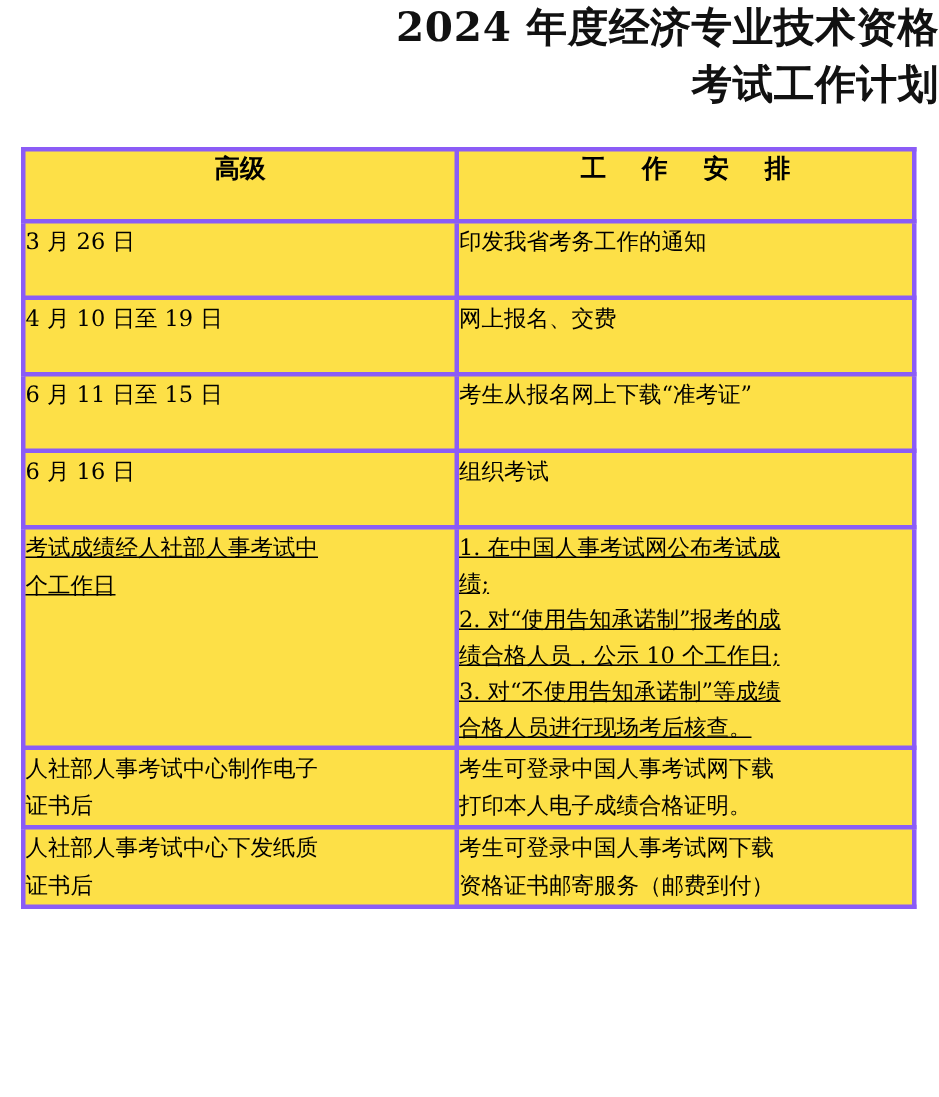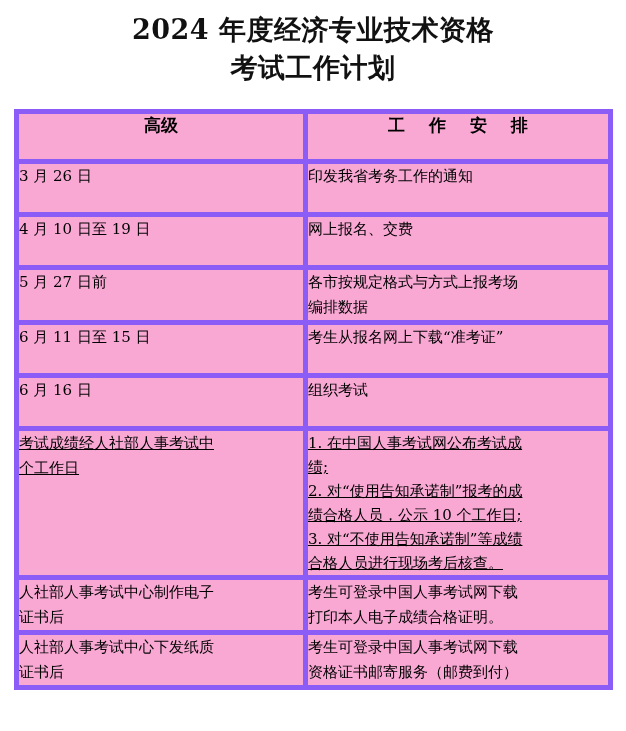--- a/index.html
+++ b/index.html
@@ -24,8 +24,7 @@
 
   
   .title-block {
-    padding-top: 11px;
-    text-align: center;
+    text-align: right;
   }
   .title-line {
     font-family: "DejaVu Serif", "Liberation Serif", serif;

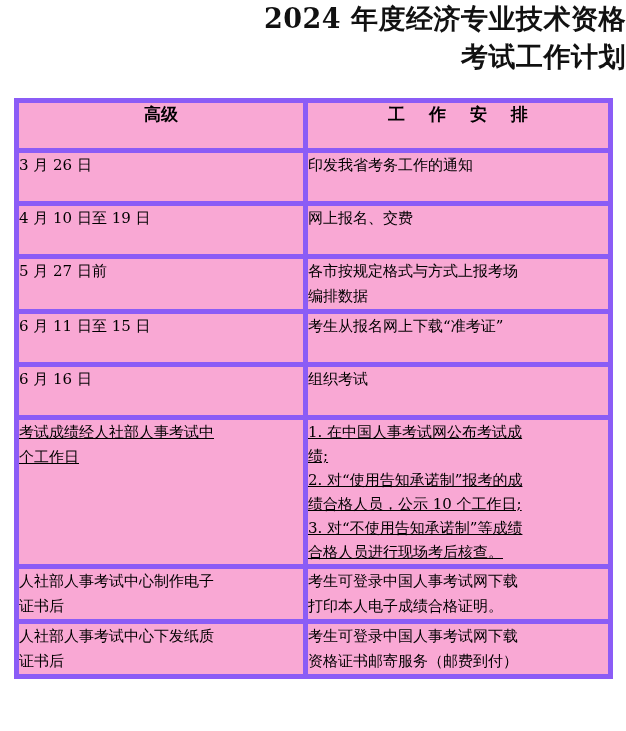--- a/index.html
+++ b/index.html
@@ -52,10 +52,10 @@
   table.plan col.c-right { width: 305px; }
 
   table.plan td, table.plan th {
-    border: 5px solid #8b5cf6;
+    border: 3px solid #8b5cf6;
     padding: 0;
     vertical-align: top;
-    background: #f9a8d4;
+    background: #fde047;
   }
 
   

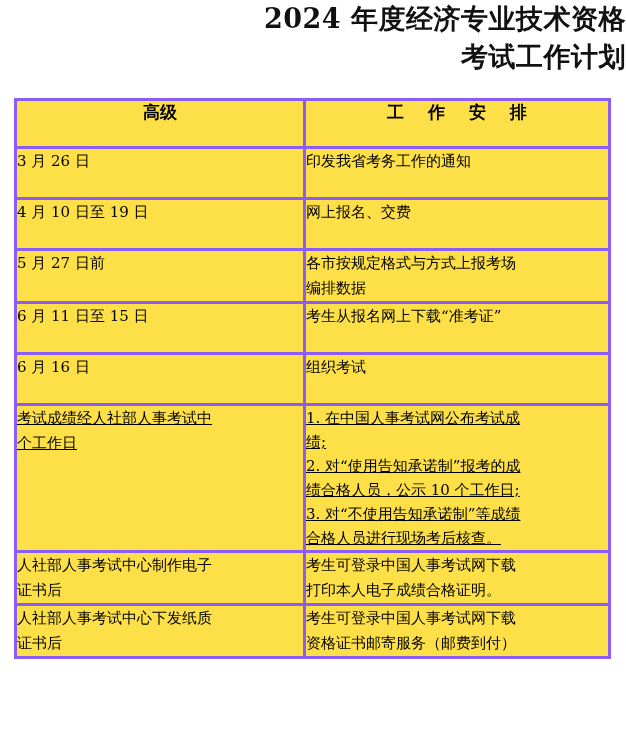--- a/index.html
+++ b/index.html
@@ -146,15 +146,6 @@
           </td>
         </tr>
 
-        <tr class="r-2">
-          <td class="cell-left">
-            <span class="ln">5 月 27 日前</span>
-          </td>
-          <td class="cell-right">
-            <span class="ln">各市按规定格式与方式上报考场</span>
-            <span class="ln">编排数据</span>
-          </td>
-        </tr>
 
         <tr class="r-1">
           <td class="cell-left">

